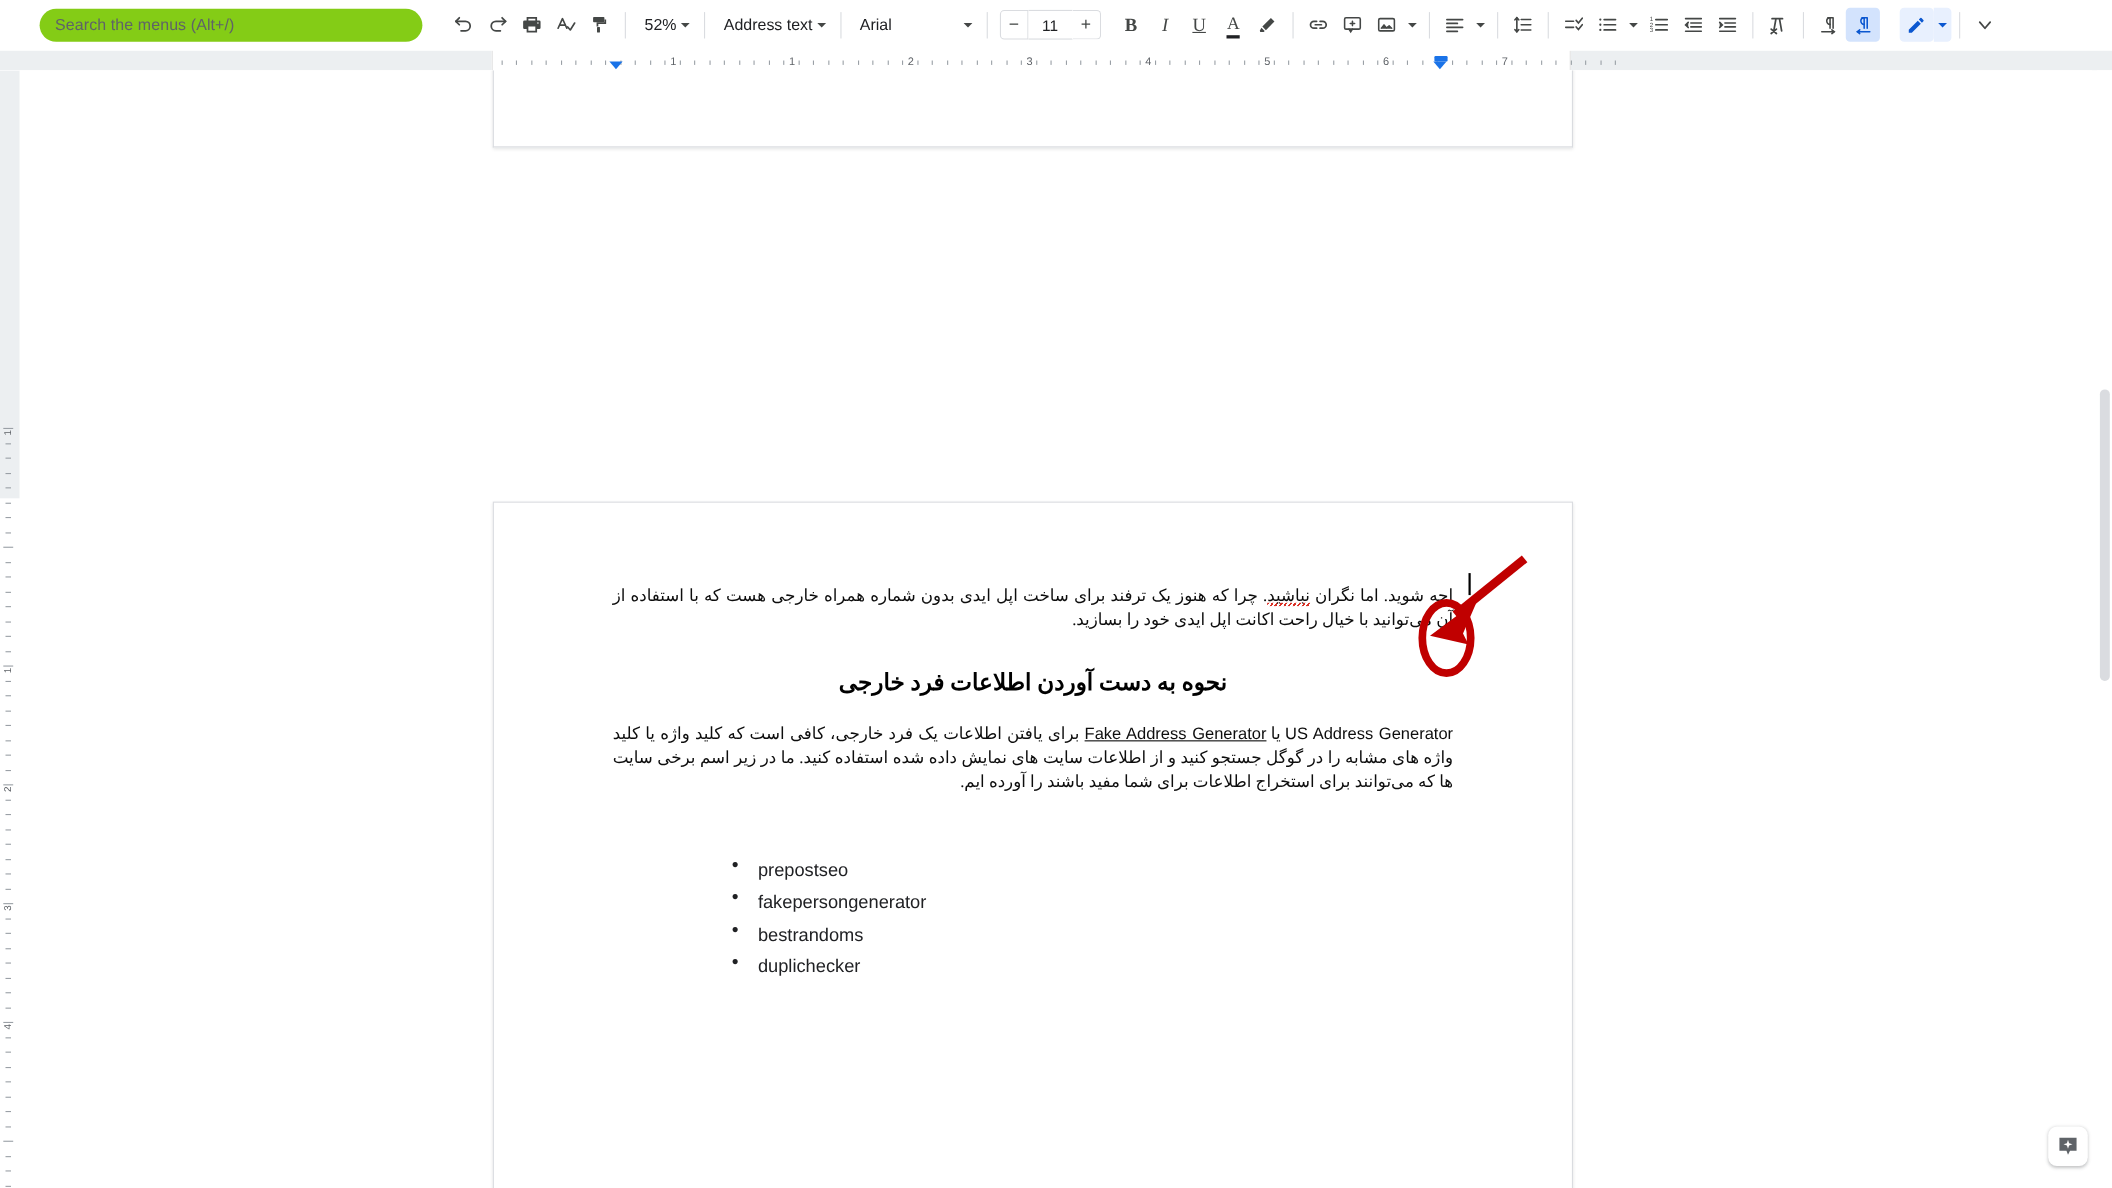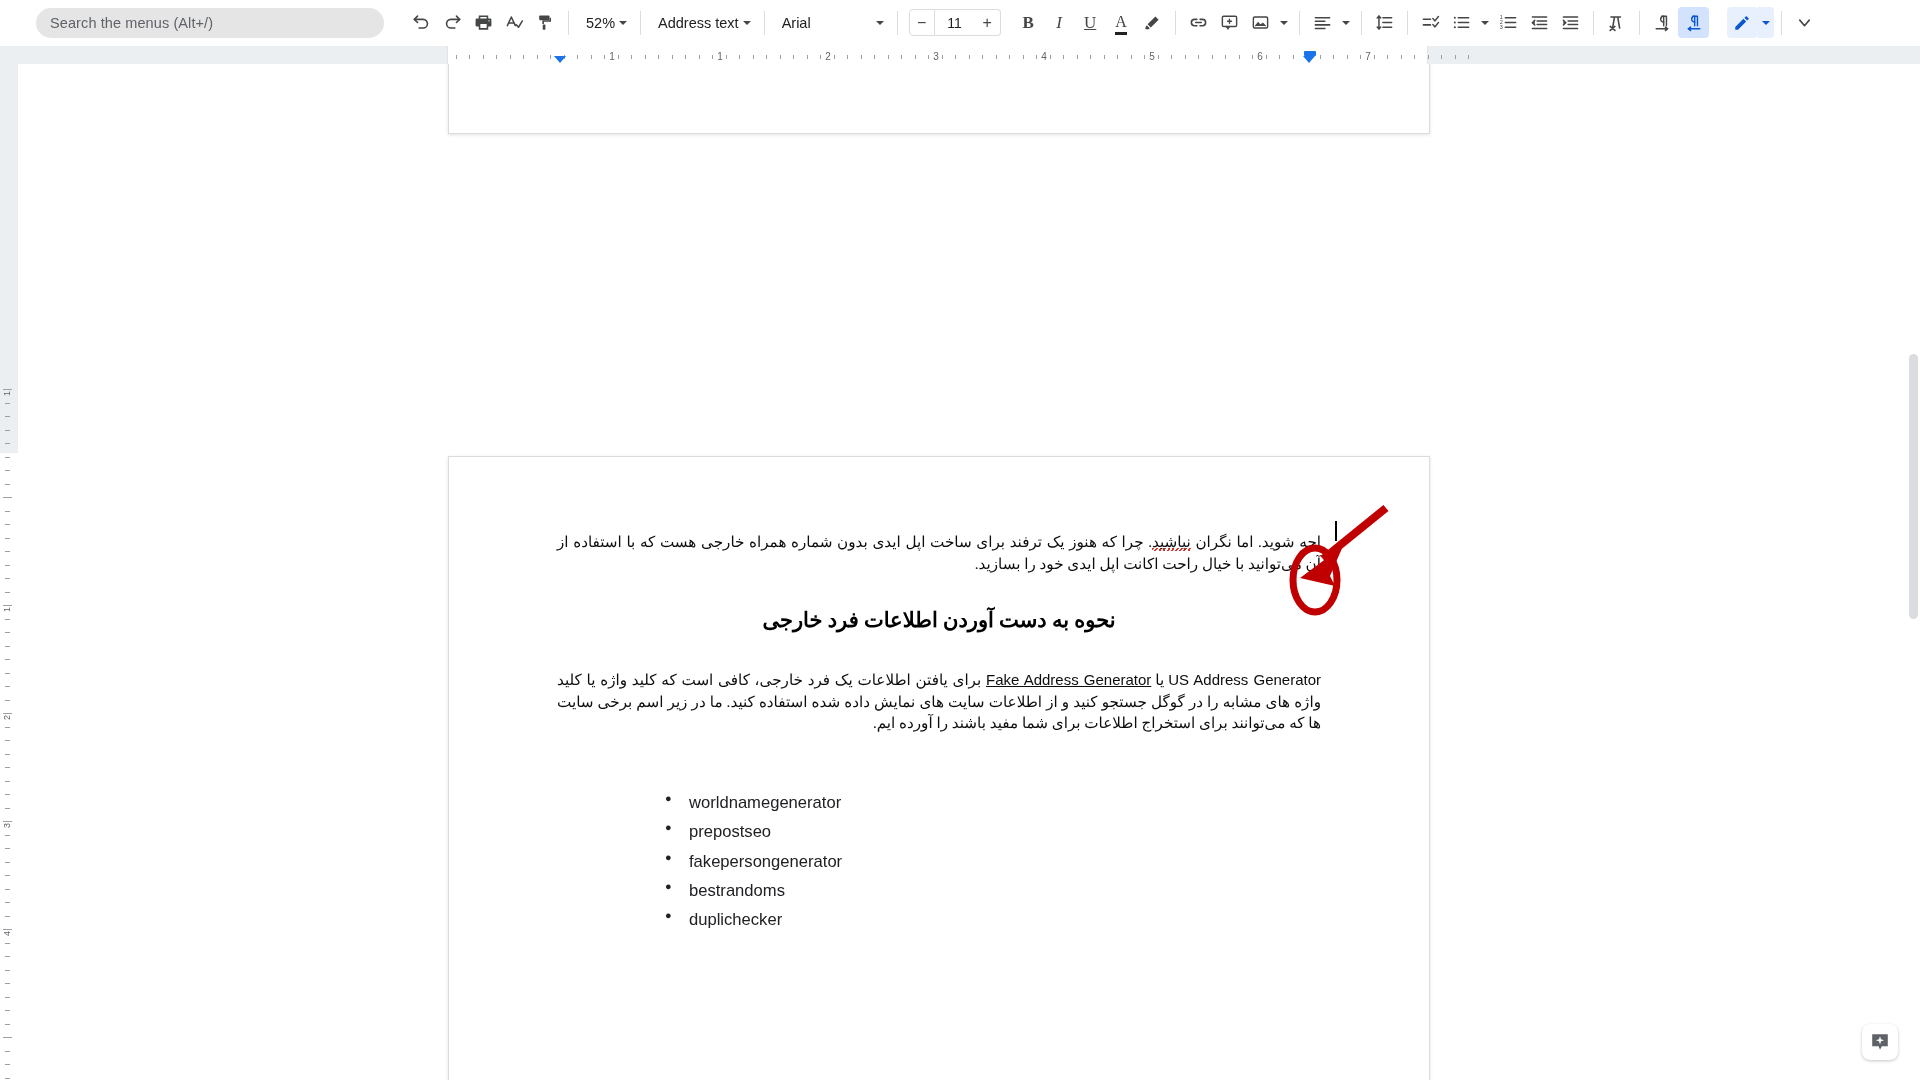--- a/index.html
+++ b/index.html
@@ -22,7 +22,7 @@
   #search-box {
     margin-left: 36px;
     width: 348px; height: 30px;
-    background: #e5e5e5;
+    background: #84cc16;
     border-radius: 16px;
     display: flex; align-items: center;
     padding: 0 14px;

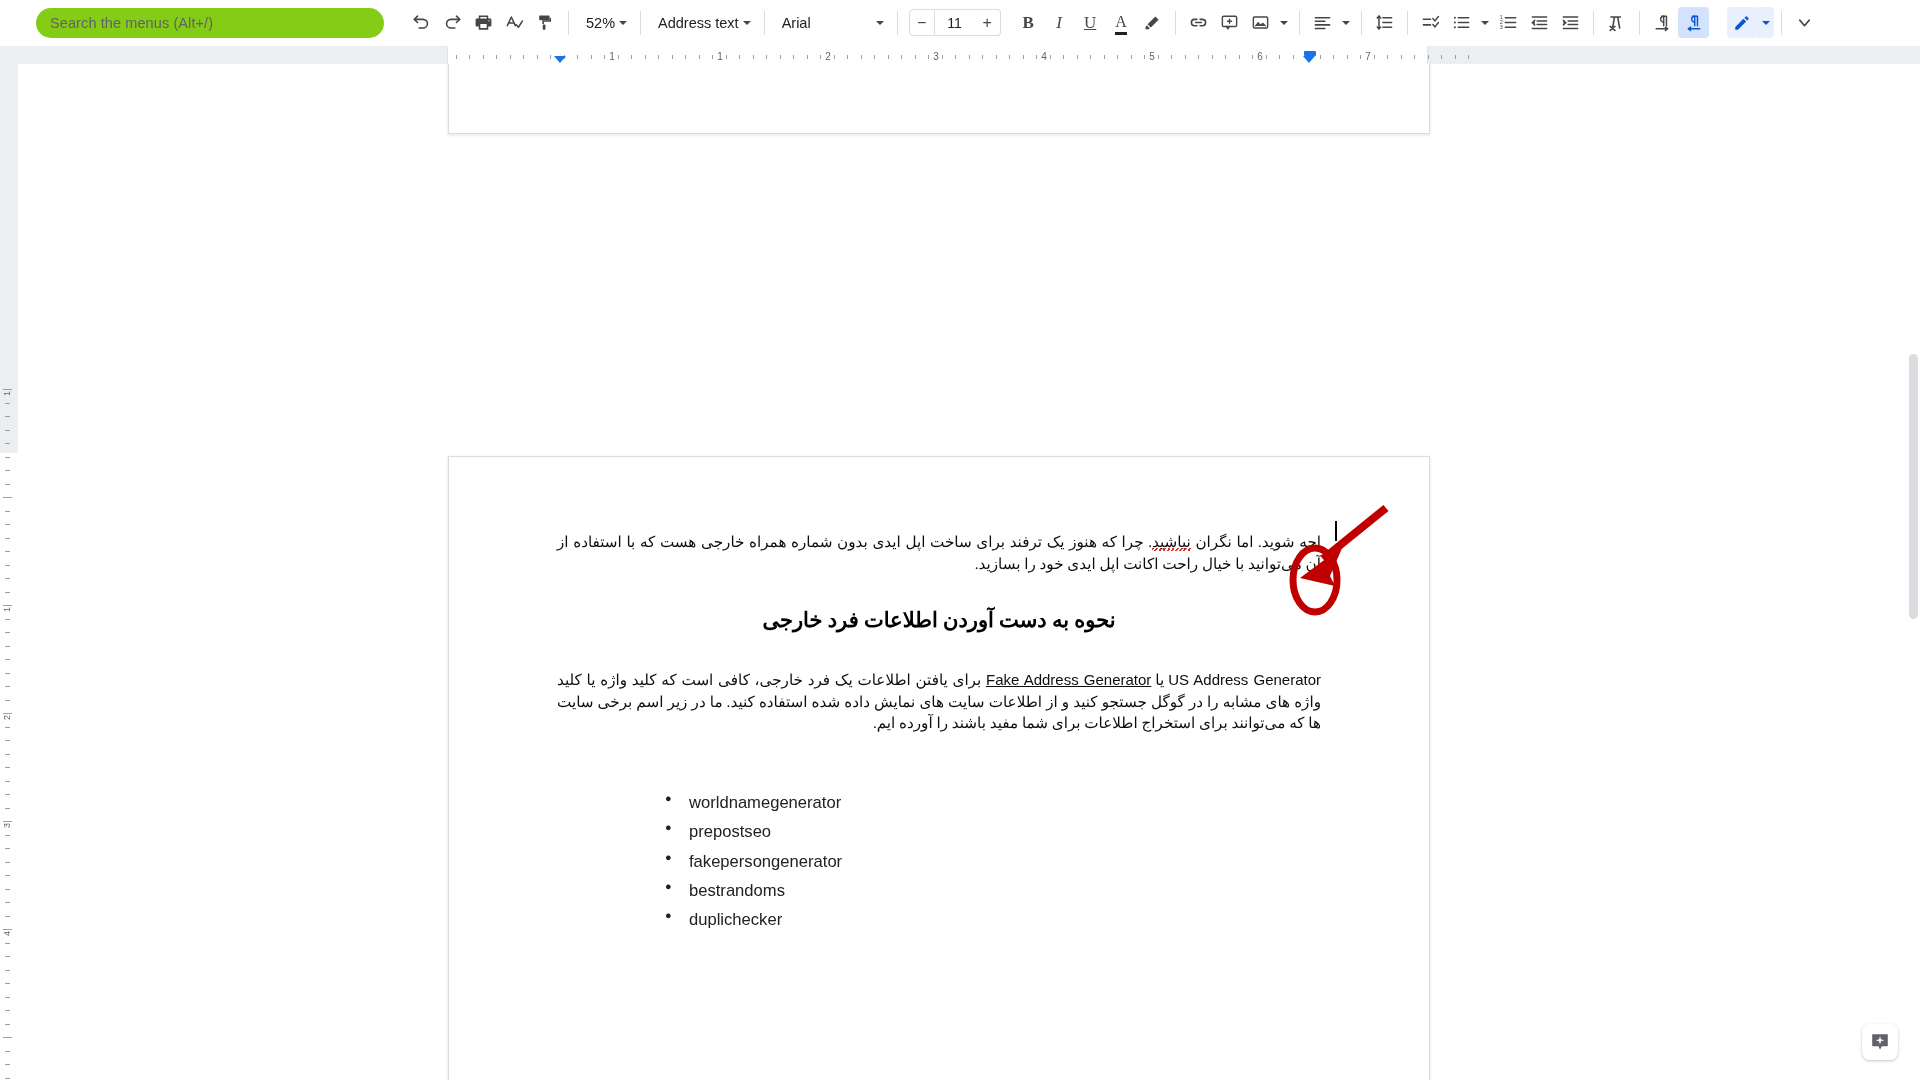--- a/index.html
+++ b/index.html
@@ -687,7 +687,7 @@
 
       <h3 class="head" style="margin-top:34px">نحوه به دست آوردن اطلاعات فرد خارجی</h3>
 
-      <p class="para" style="margin-top:36px">
+      <p class="para" style="margin-top:24px">
         <span class="latin">US Address Generator</span><span style="padding:0 4px">یا</span><span class="latin u-latin">Fake Address Generator</span>
         <span>برای یافتن اطلاعات یک فرد خارجی، کافی است که کلید واژه</span>
         <span>یا کلید واژه های مشابه را در گوگل جستجو کنید و از اطلاعات سایت های نمایش داده شده استفاده کنید. ما در زیر اسم برخی سایت ها که می‌توانند برای استخراج اطلاعات برای شما مفید باشند را آورده ایم.</span>

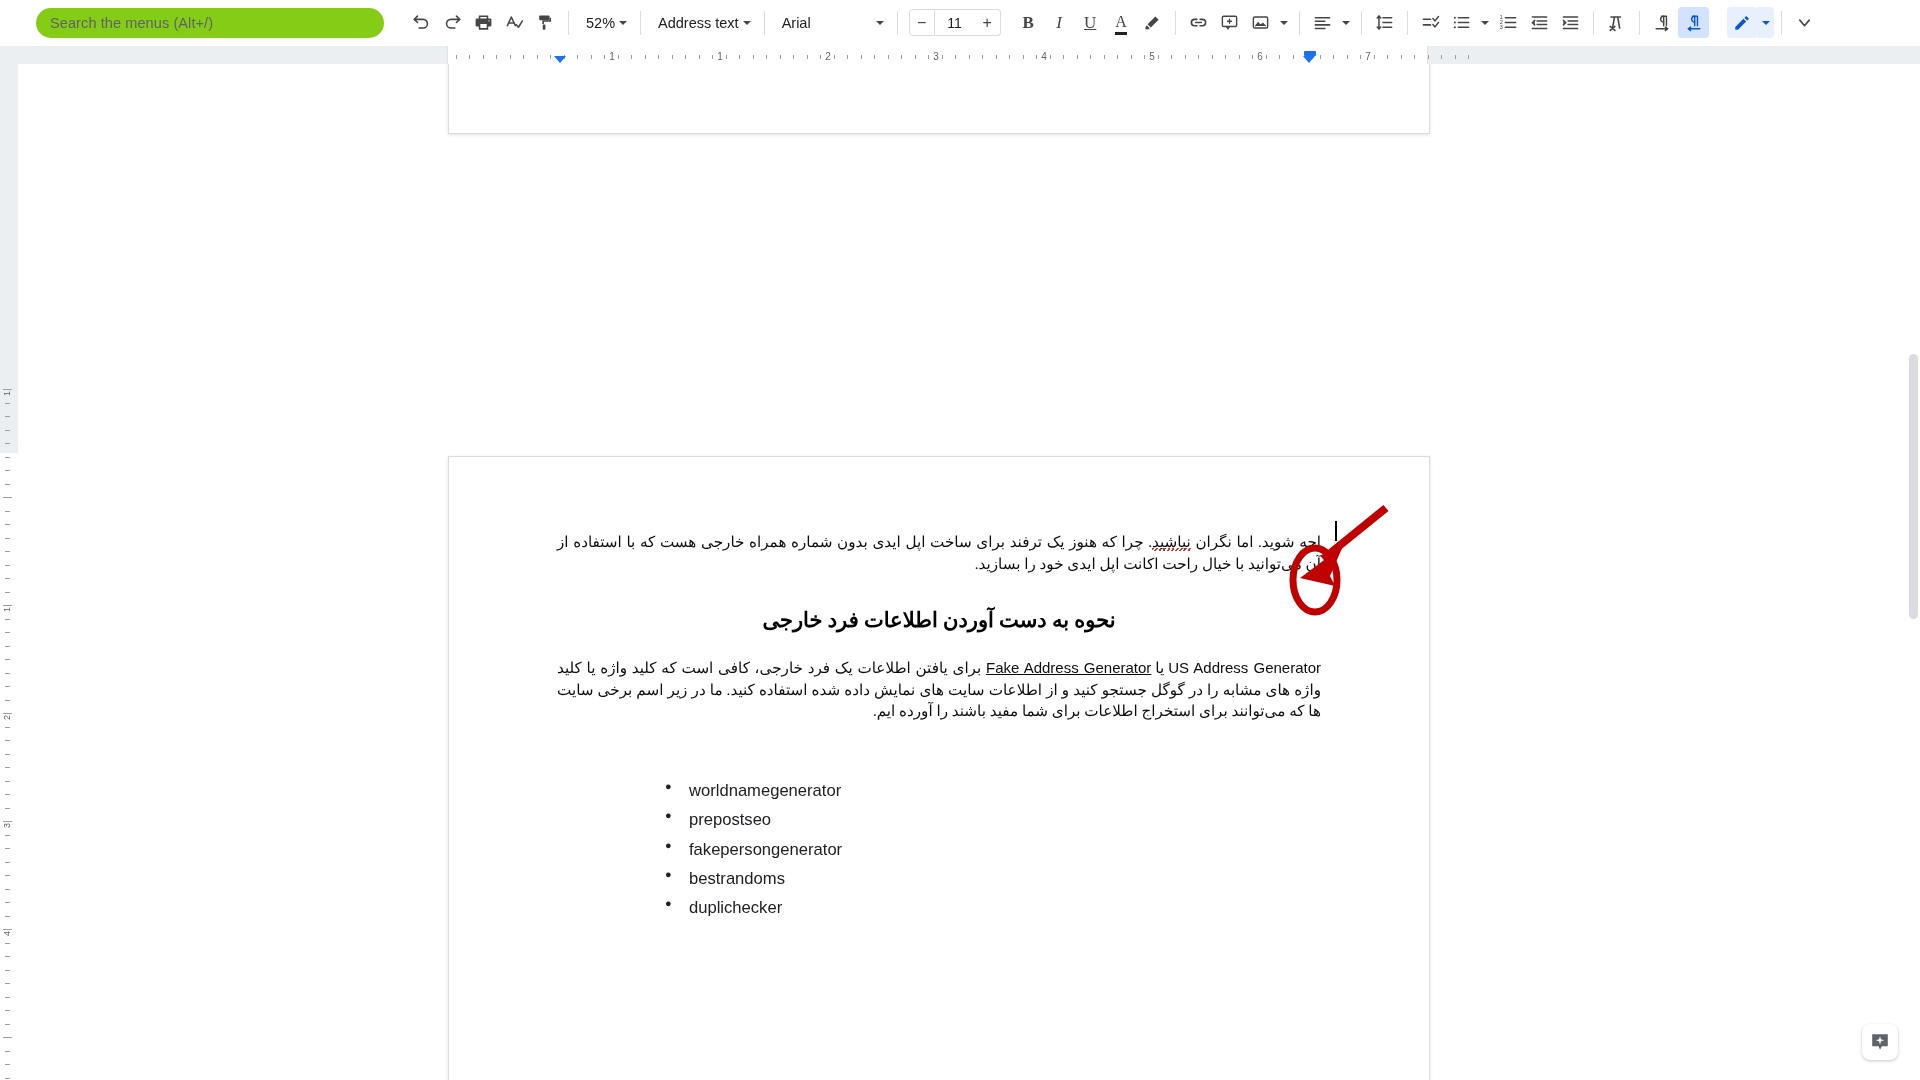--- a/index.html
+++ b/index.html
@@ -695,7 +695,6 @@
 
 
       <ul class="sitelist" style="margin-top:58px">
-        <li><span>worldnamegenerator</span></li>
         <li><span>prepostseo</span></li>
         <li><span>fakepersongenerator</span></li>
         <li><span>bestrandoms</span></li>

